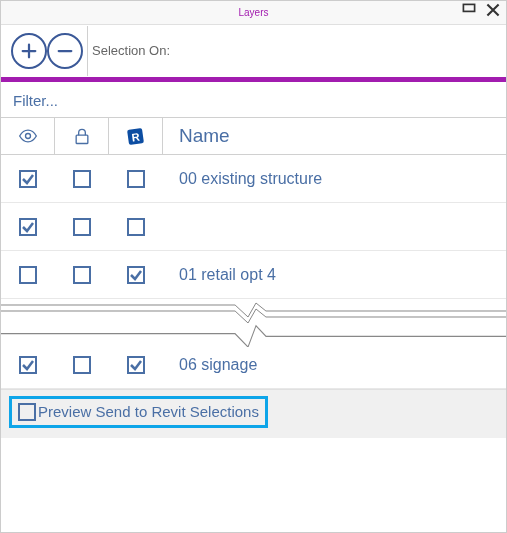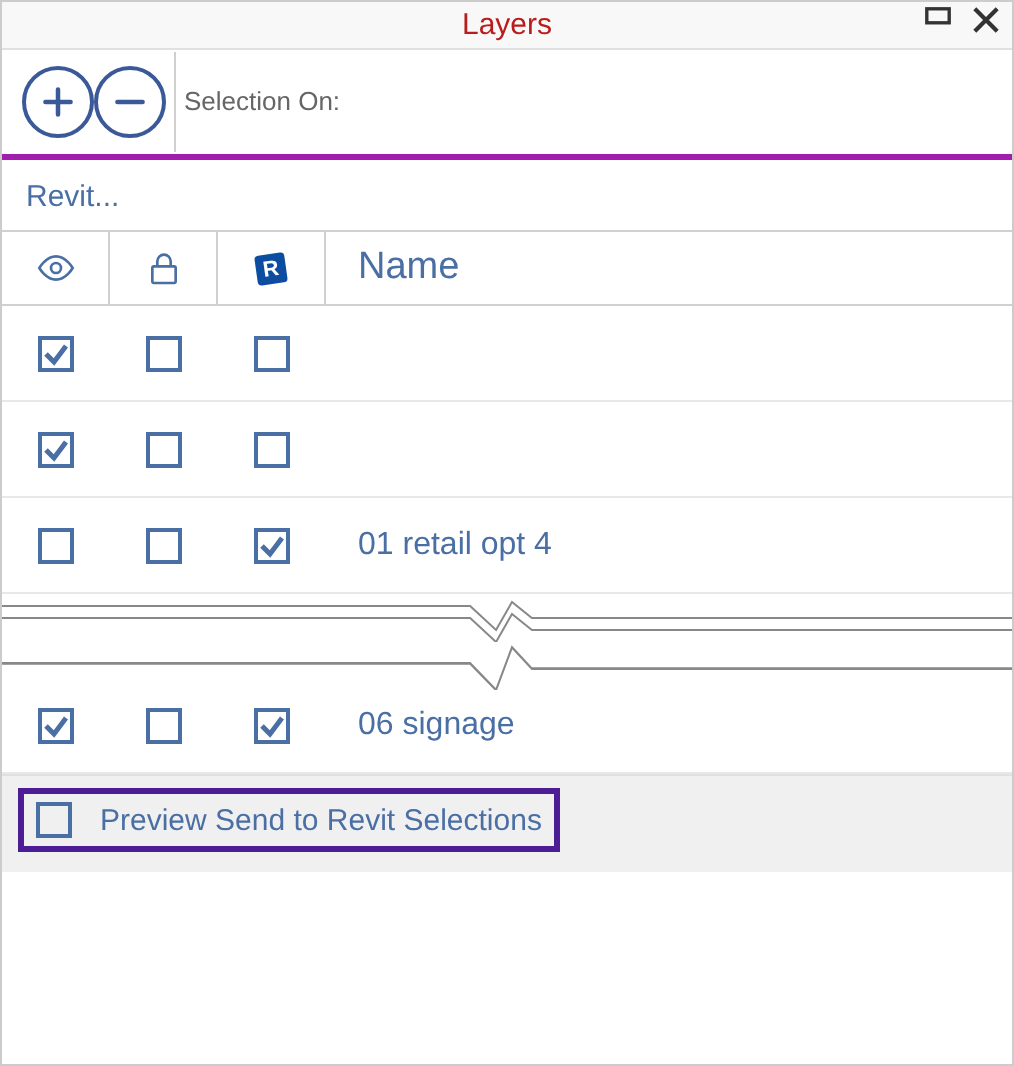--- a/index.html
+++ b/index.html
@@ -21,7 +21,7 @@
     border-bottom: 1px solid #e0e0e0;
     background: #f8f8f8;
   }
-  .titlebar .title { font-size: 15px; color: #b91c1c; }
+  .titlebar .title { font-size: 10px; color: #a21caf; }
   .titlebar .wincontrols {
     position: absolute;
     right: 6px;

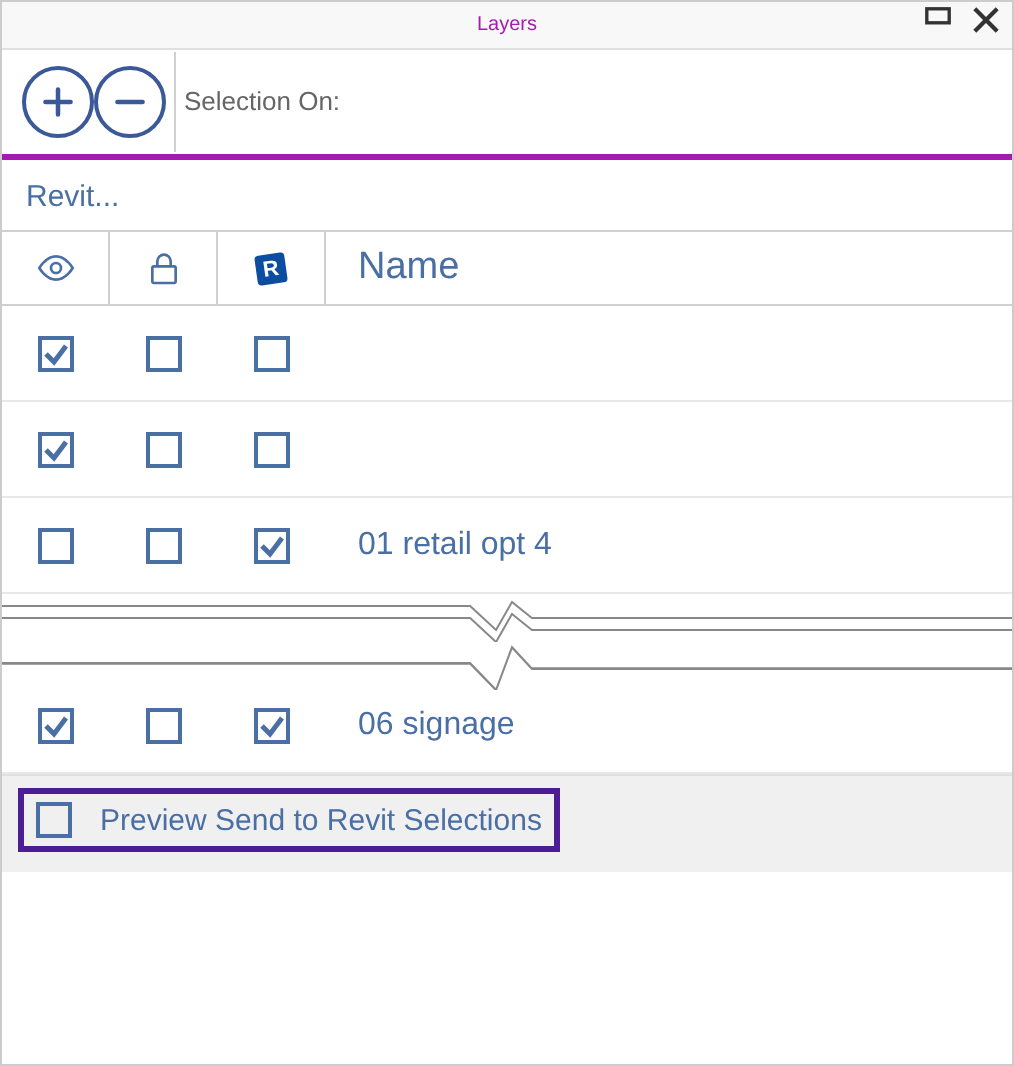--- a/index.html
+++ b/index.html
@@ -41,7 +41,7 @@
     align-items: center;
     padding: 8px 10px;
     gap: 0;
-    border-bottom: 3px solid #a21caf;
+    border-bottom: 5px solid #a21caf;
   }
   .circ-btn {
     width: 36px; height: 36px;

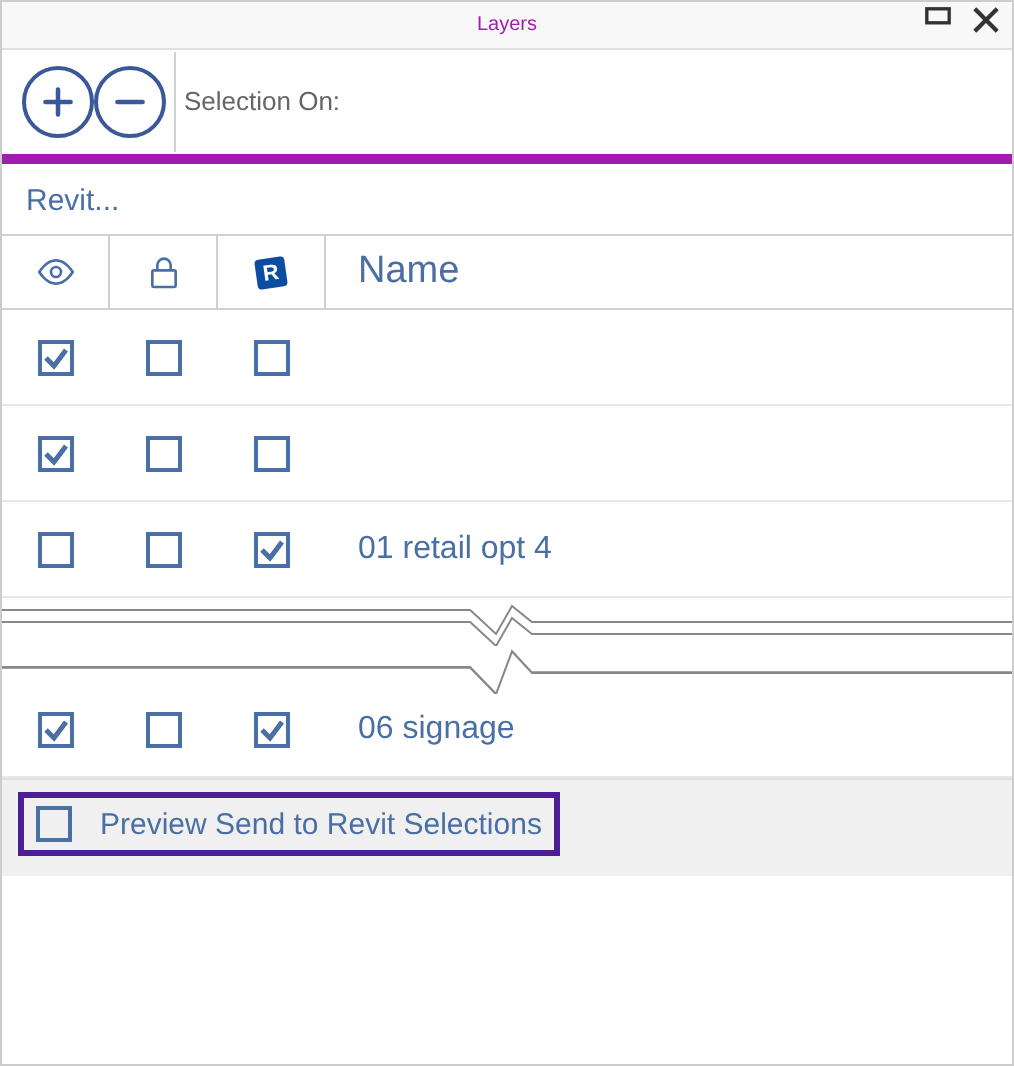--- a/index.html
+++ b/index.html
@@ -197,7 +197,7 @@
   </div>
 </div>
 
-<div class="filter">Revit...</div>
+<div class="filter">Filter...</div>
 
 <div class="hdrrow">
   <div class="col-a">

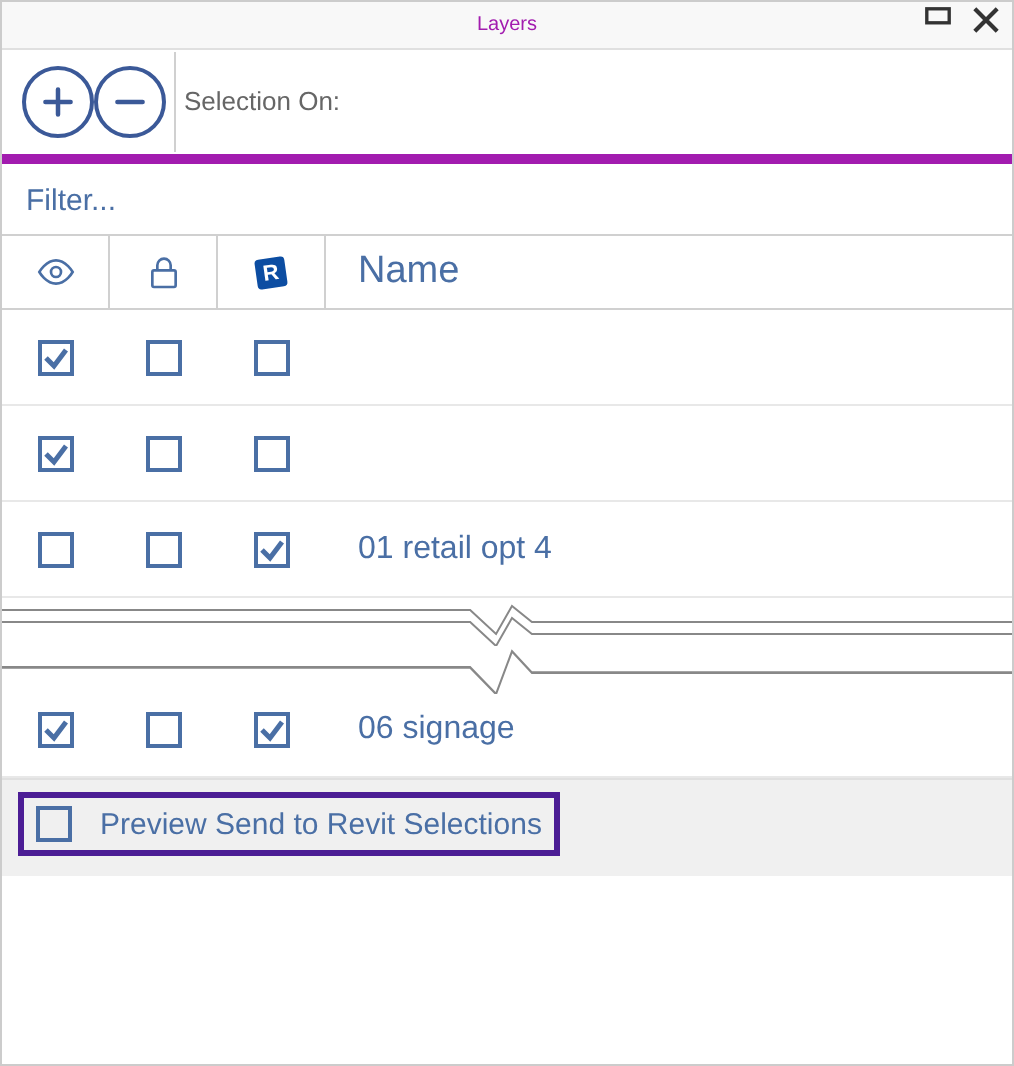--- a/index.html
+++ b/index.html
@@ -235,6 +235,7 @@
       <div class="cell">
         <span class="cb"></span>
       </div>
+      <div class="namecell">00 existing structure</div>
     </div>
     <div class="row">
       <div class="cell">

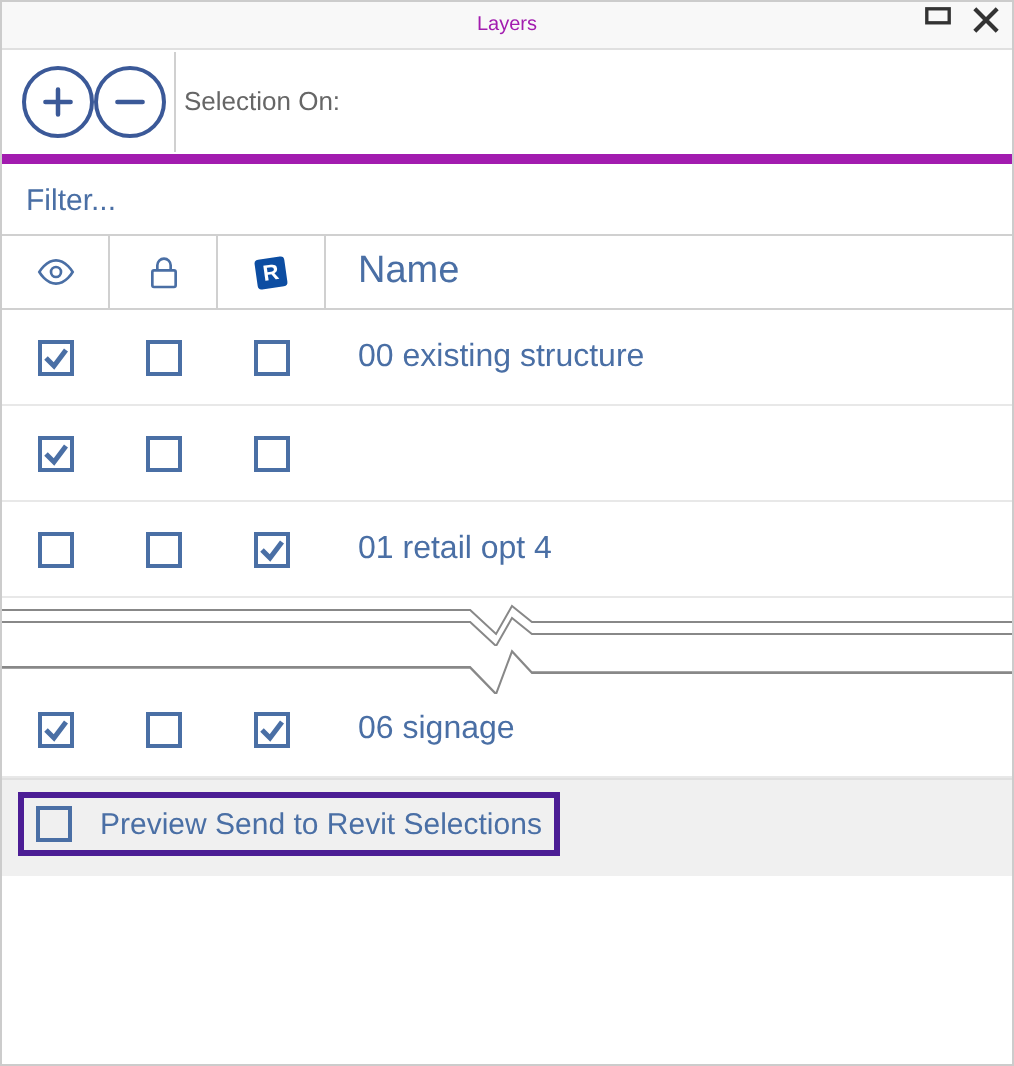--- a/index.html
+++ b/index.html
@@ -151,9 +151,9 @@
   }
   .footer-inner {
     display: flex;
-    align-items: flex-end;
-    gap: 14px;
-    border: 3px solid #4c1d95;
+    align-items: flex-start;
+    gap: 2px;
+    border: 3px solid #0ea5e9;
     padding: 4px 6px;
     background: #f0f0f0;
     width: fit-content;

